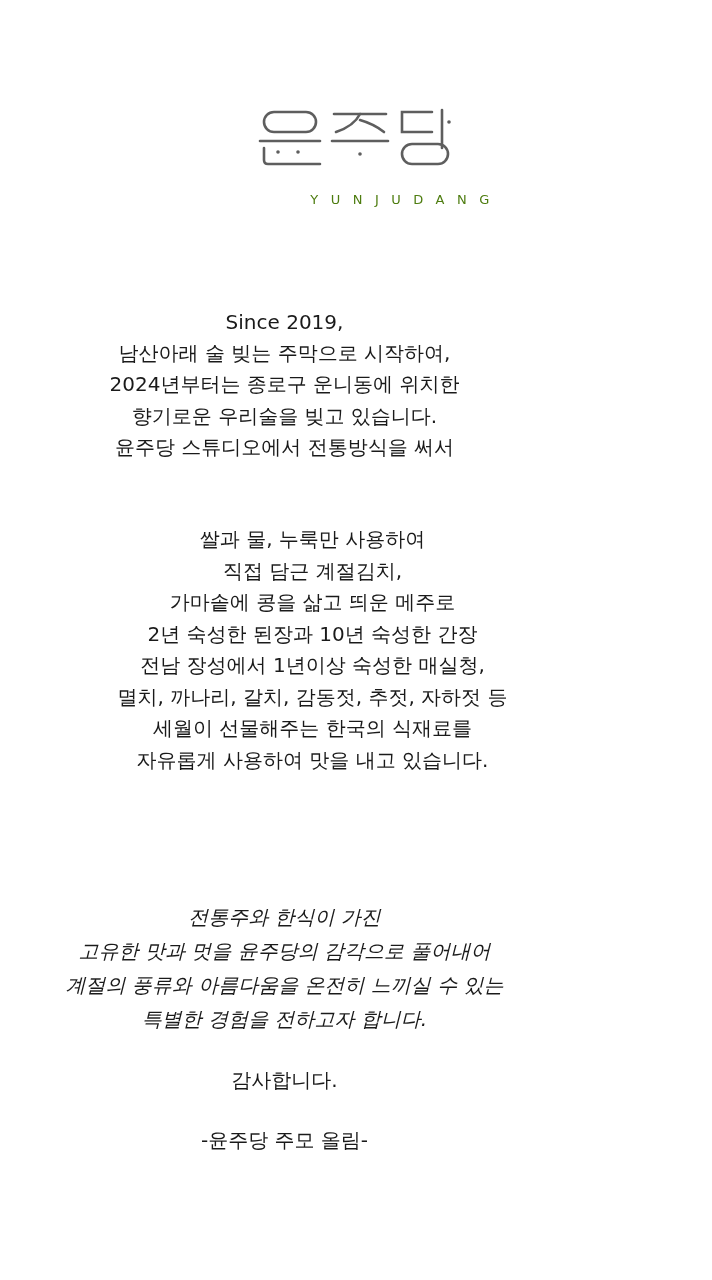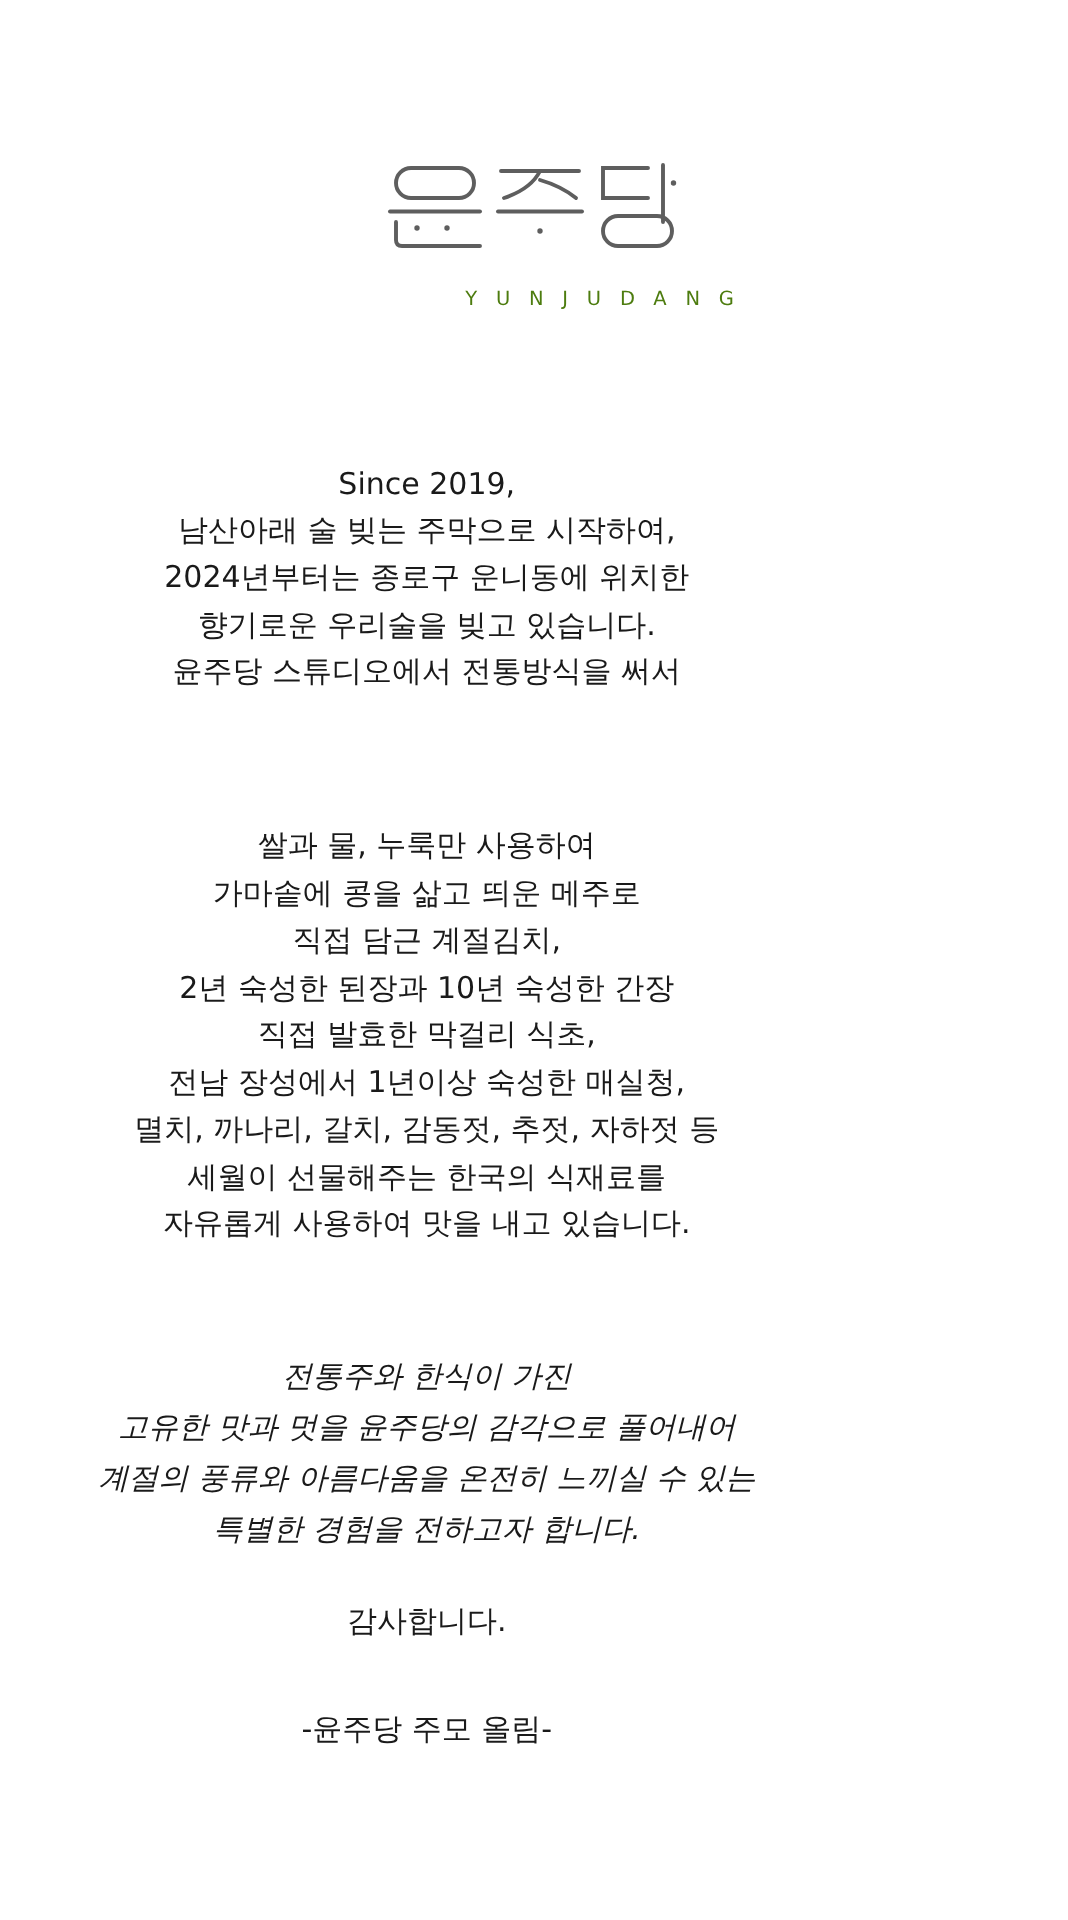--- a/index.html
+++ b/index.html
@@ -54,7 +54,7 @@
     white-space: nowrap;
   }
   #block-intro { top: 307px; line-height: 31.2px; }
-  #block-ingredients { top: 548px; line-height: 31.5px; }
+  #block-ingredients { top: 524px; line-height: 31.5px; padding-left: 28px; }
   #block-mission { top: 900px; line-height: 34px; font-style: italic; }
   #block-thanks { top: 1064px; line-height: 32px; }
   #block-signature { top: 1124px; line-height: 32px; margin-top: 12px; }

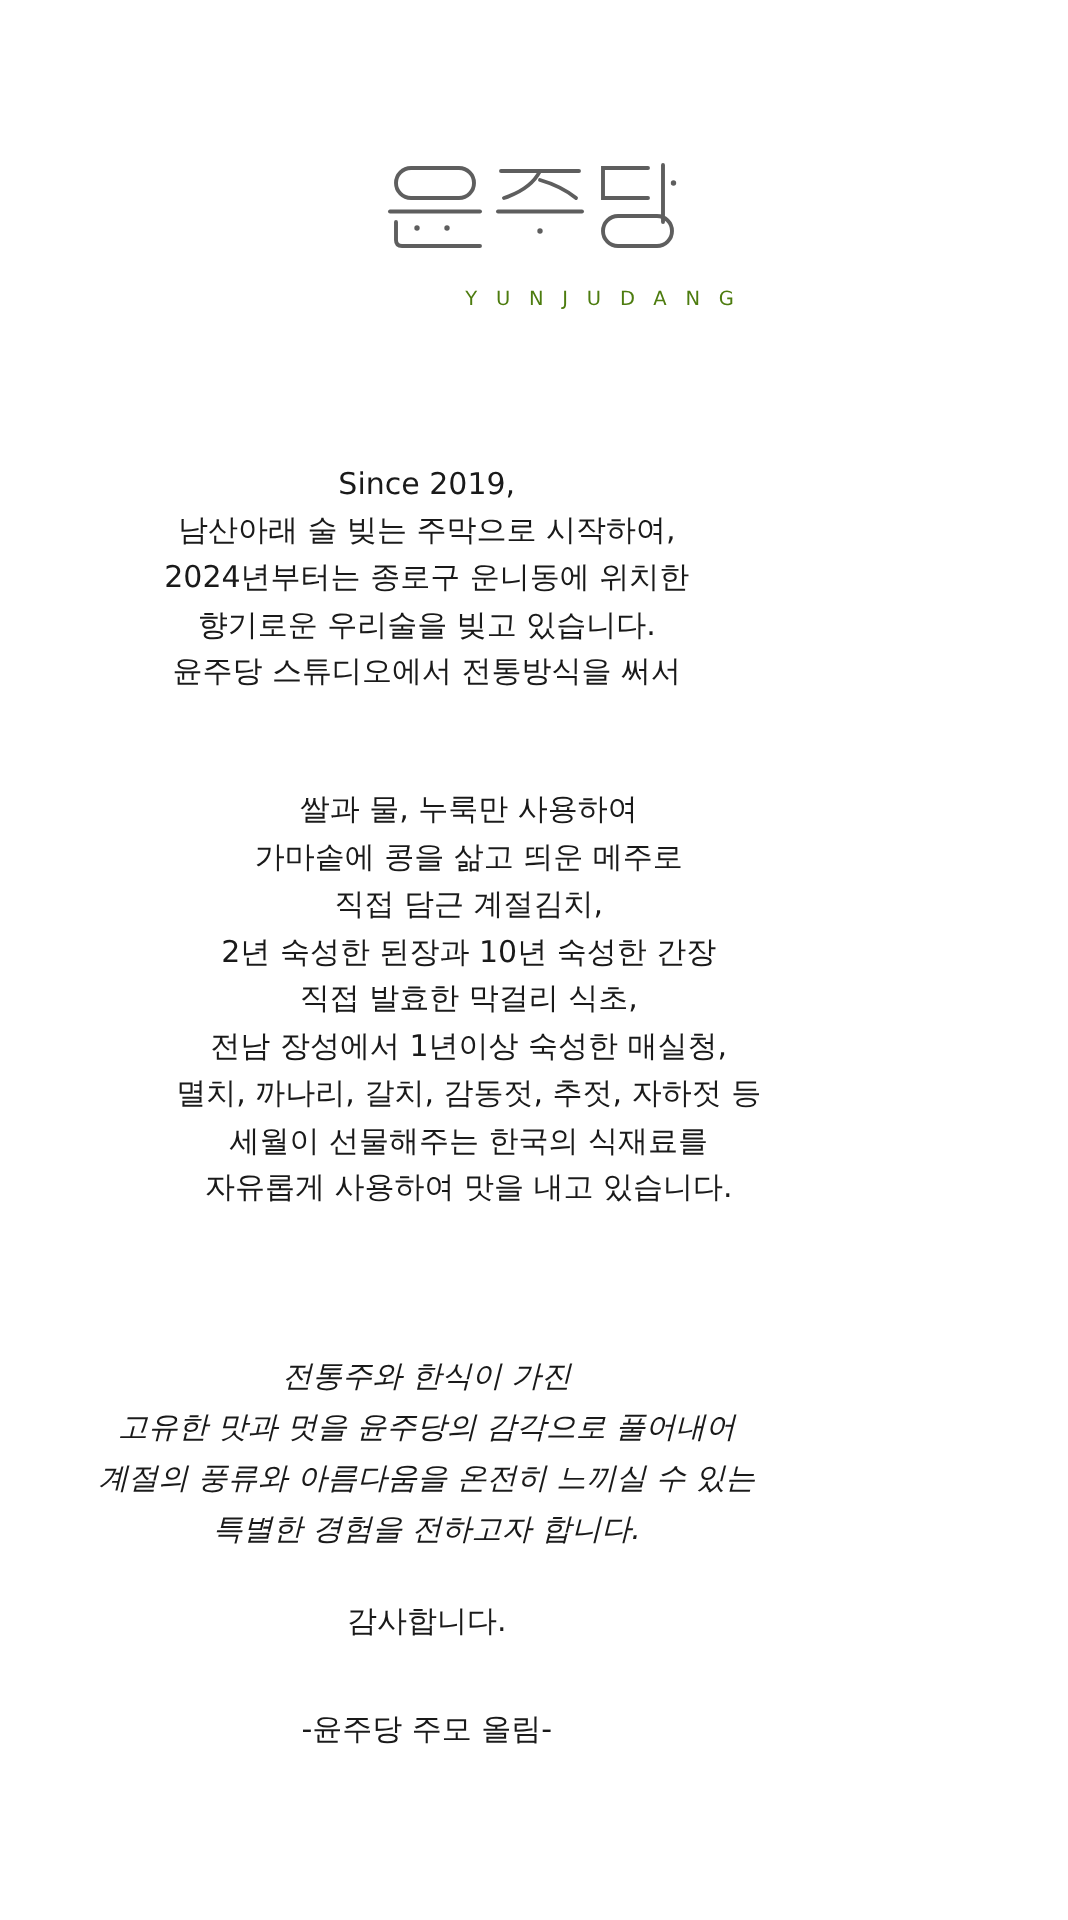--- a/index.html
+++ b/index.html
@@ -105,8 +105,8 @@
 
 <div class="block" id="block-ingredients">
   <span class="line">쌀과 물, 누룩만 사용하여</span>
+  <span class="line">직접 담근 계절김치,</span>
   <span class="line">가마솥에 콩을 삶고 띄운 메주로</span>
-  <span class="line">직접 담근 계절김치,</span>
   <span class="line">2년 숙성한 된장과 10년 숙성한 간장</span>
   <span class="line">직접 발효한 막걸리 식초,</span>
   <span class="line">전남 장성에서 1년이상 숙성한 매실청,</span>

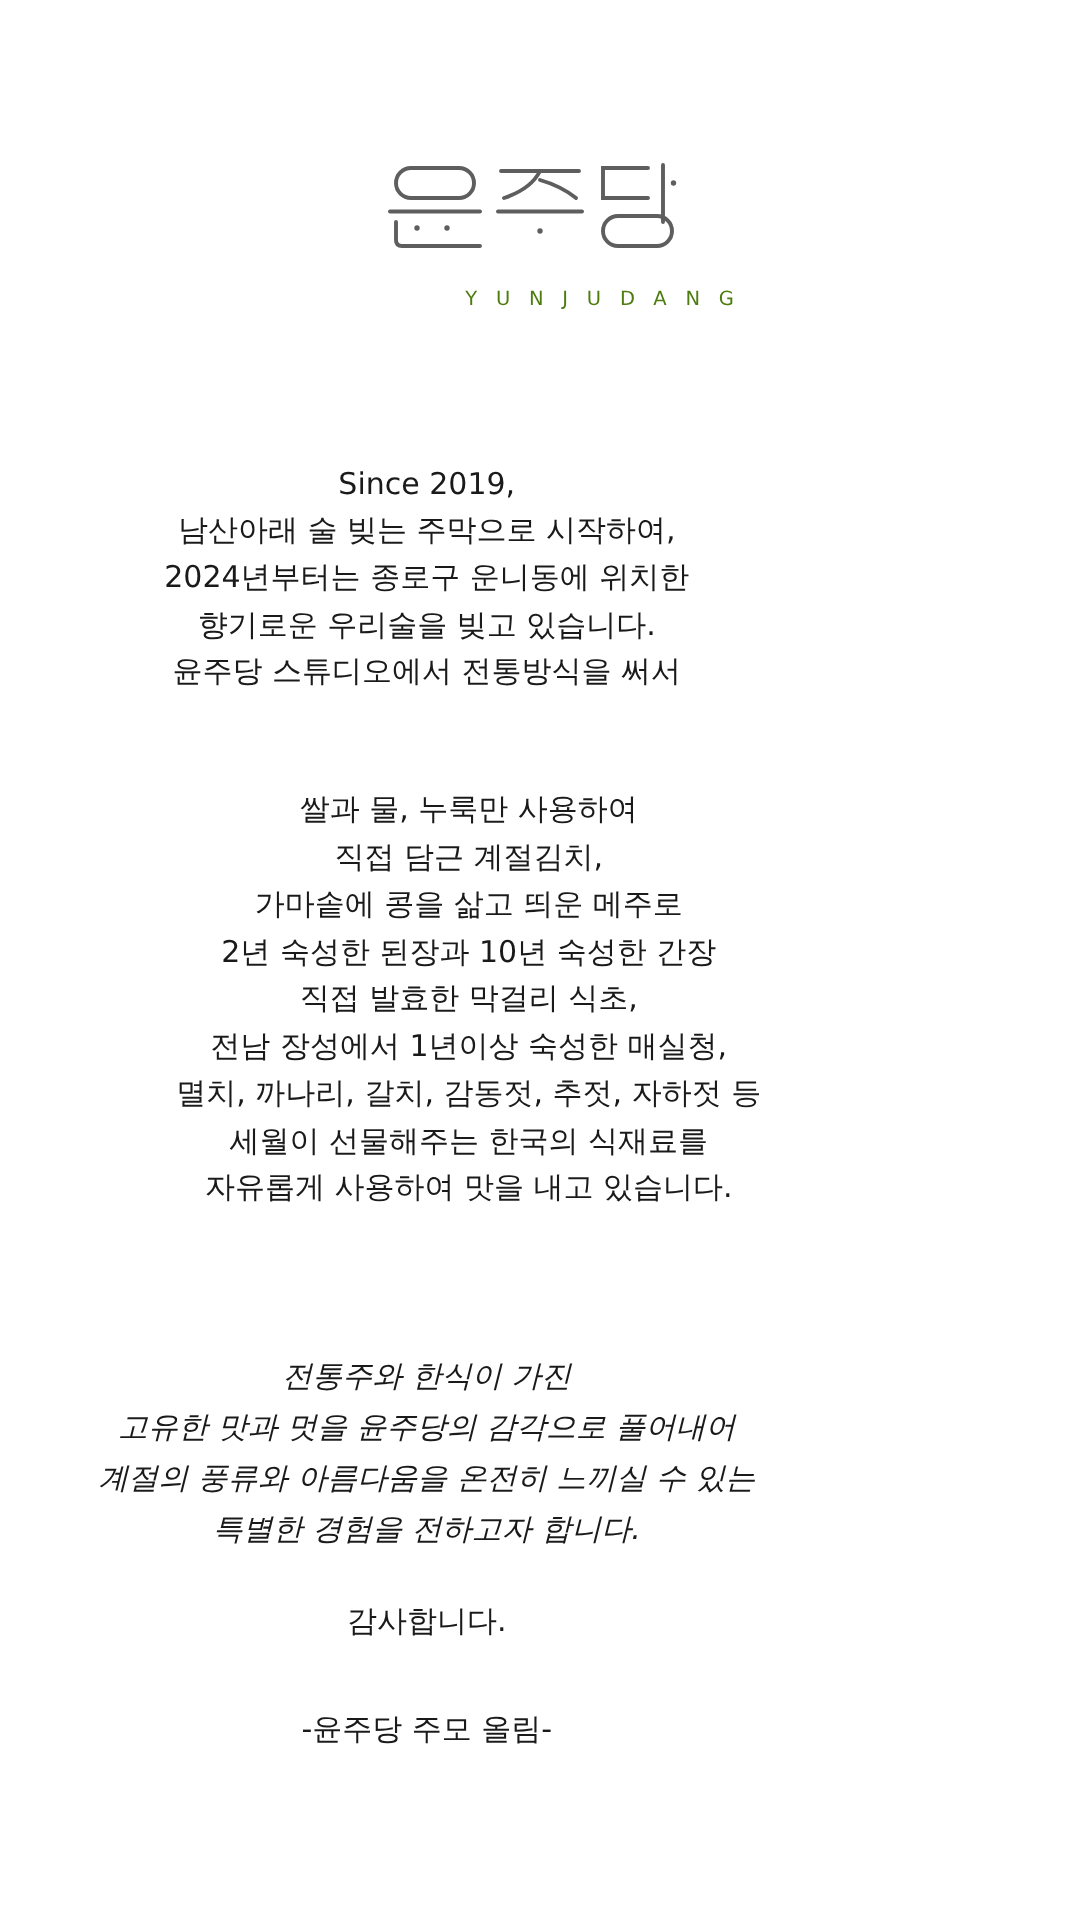--- a/index.html
+++ b/index.html
@@ -108,7 +108,6 @@
   <span class="line">직접 담근 계절김치,</span>
   <span class="line">가마솥에 콩을 삶고 띄운 메주로</span>
   <span class="line">2년 숙성한 된장과 10년 숙성한 간장</span>
-  <span class="line">직접 발효한 막걸리 식초,</span>
   <span class="line">전남 장성에서 1년이상 숙성한 매실청,</span>
   <span class="line">멸치, 까나리, 갈치, 감동젓, 추젓, 자하젓 등</span>
   <span class="line">세월이 선물해주는 한국의 식재료를</span>

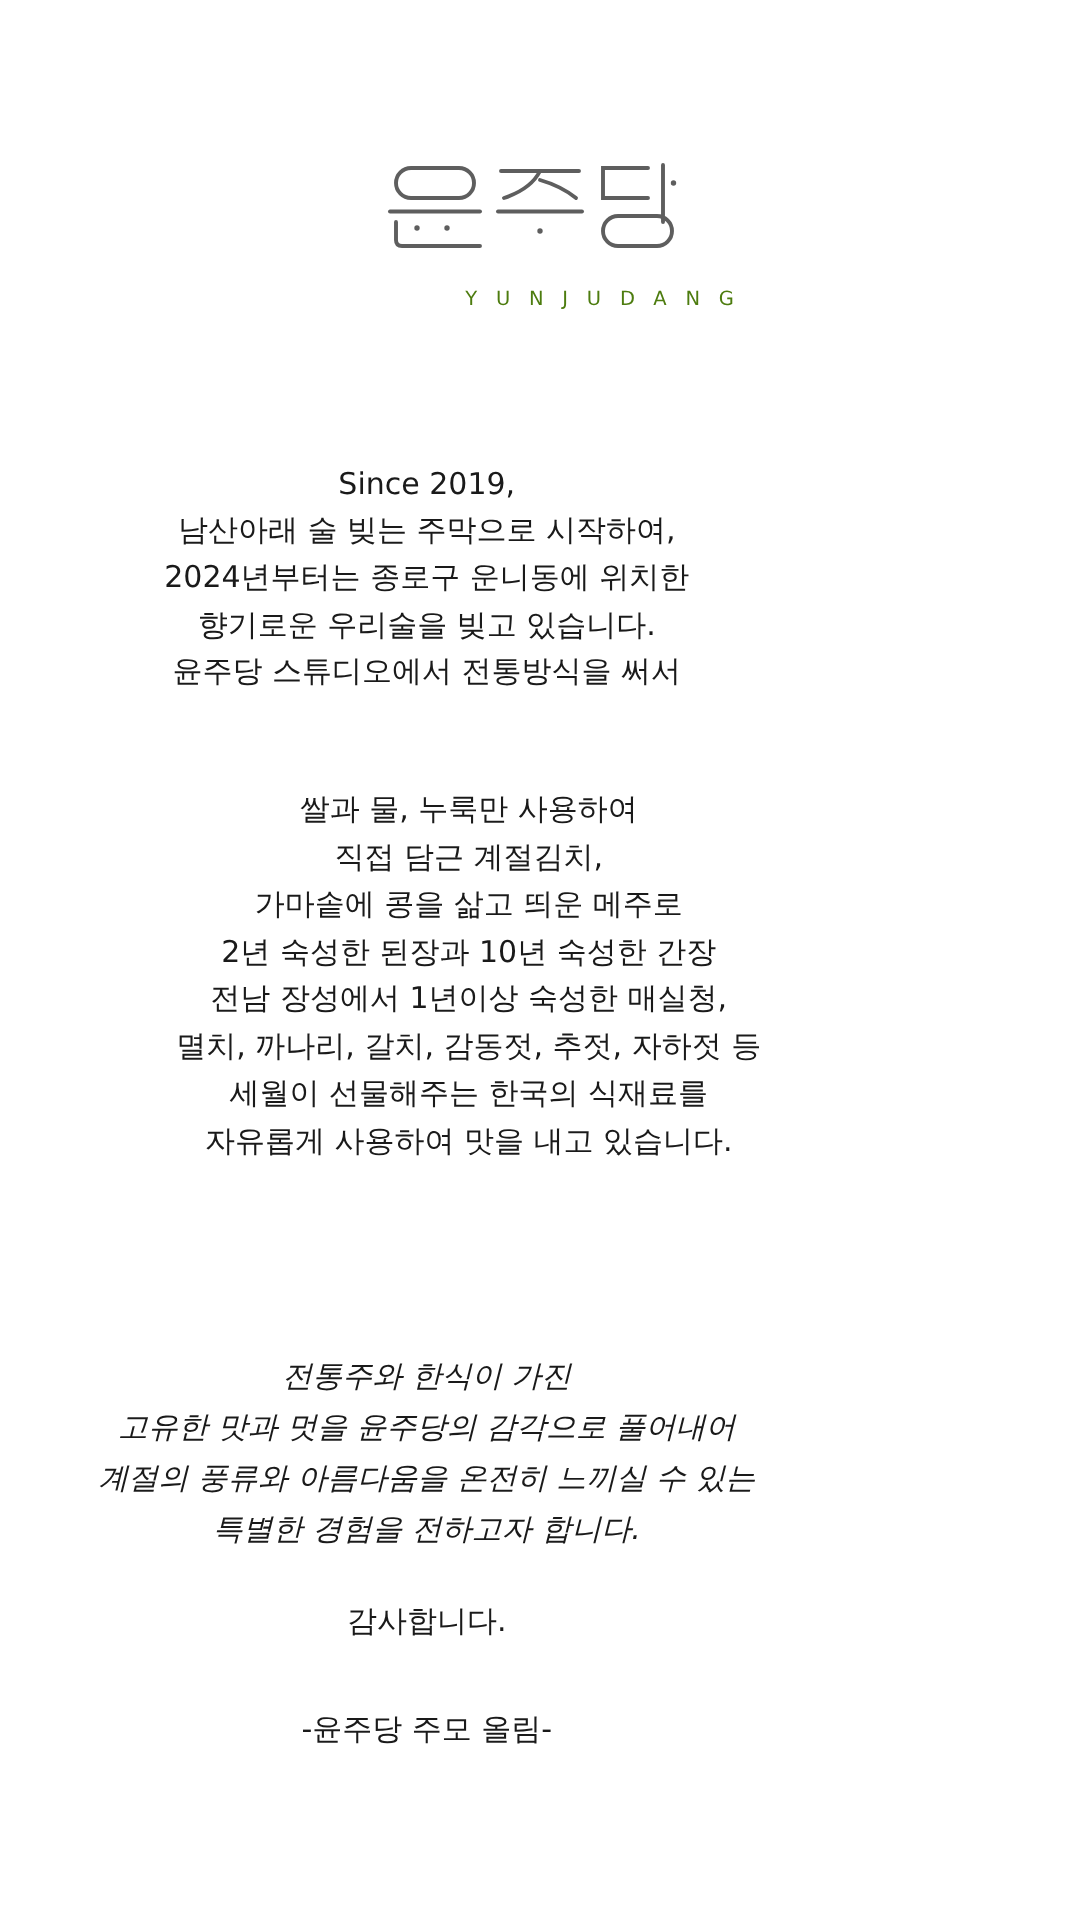--- a/index.html
+++ b/index.html
@@ -57,7 +57,7 @@
   #block-ingredients { top: 524px; line-height: 31.5px; padding-left: 28px; }
   #block-mission { top: 900px; line-height: 34px; font-style: italic; }
   #block-thanks { top: 1064px; line-height: 32px; }
-  #block-signature { top: 1124px; line-height: 32px; margin-top: 12px; }
+  #block-signature { top: 1124px; line-height: 32px; }
 </style>
 </head>
 <body>

